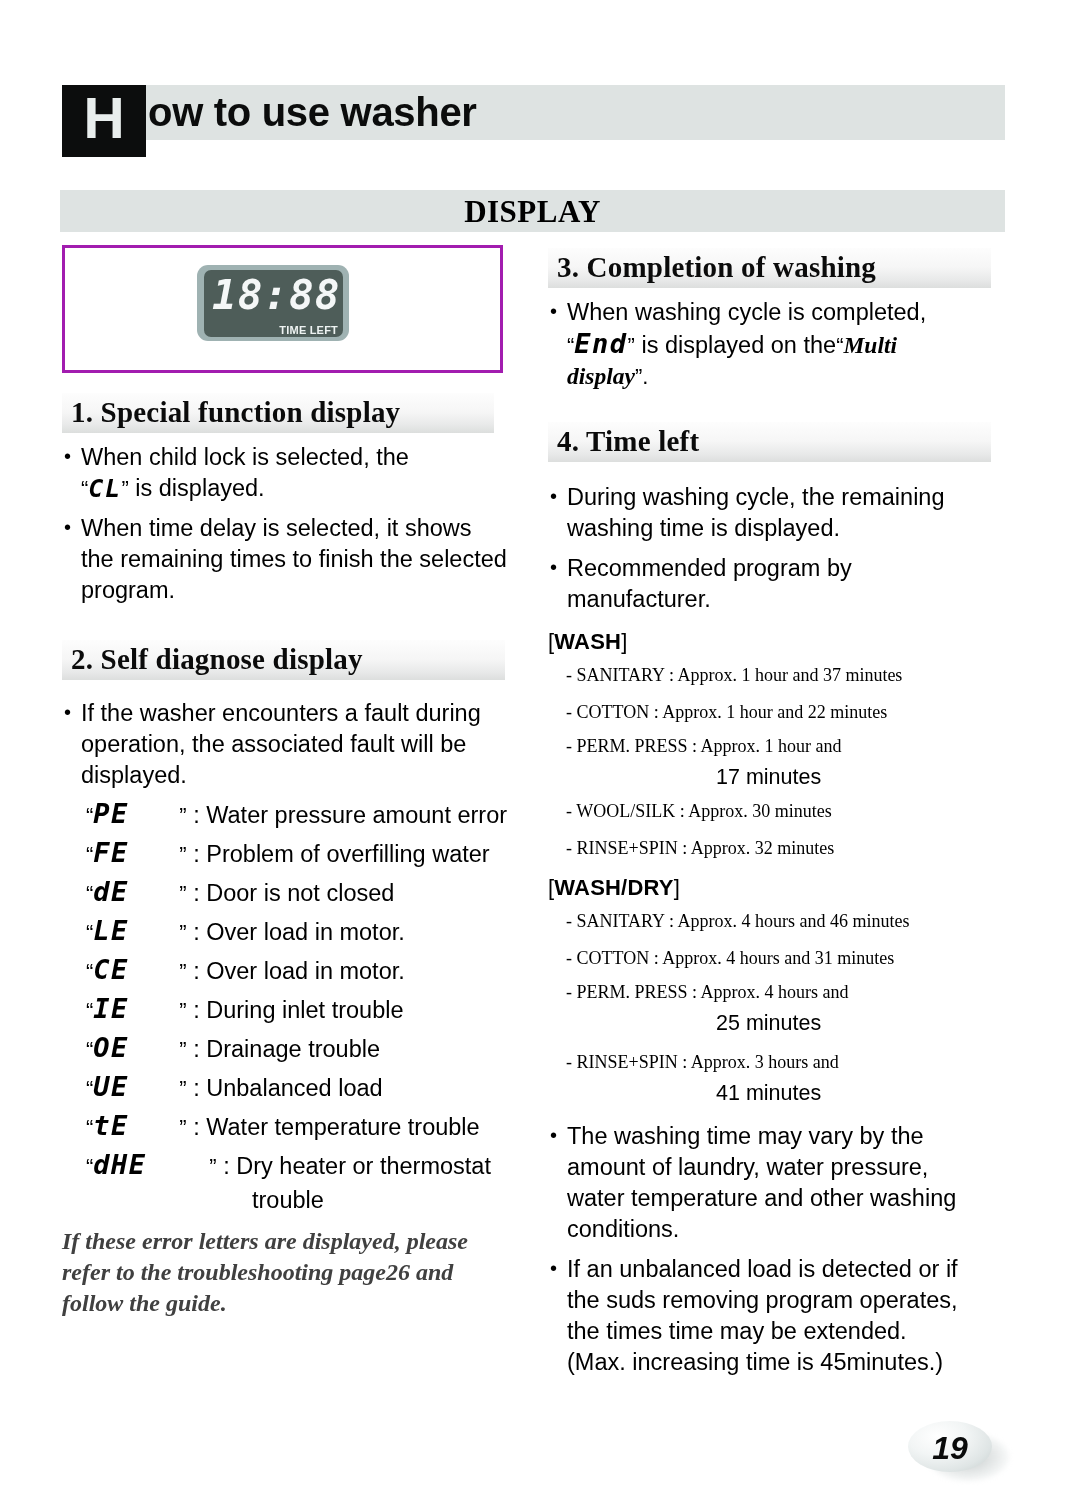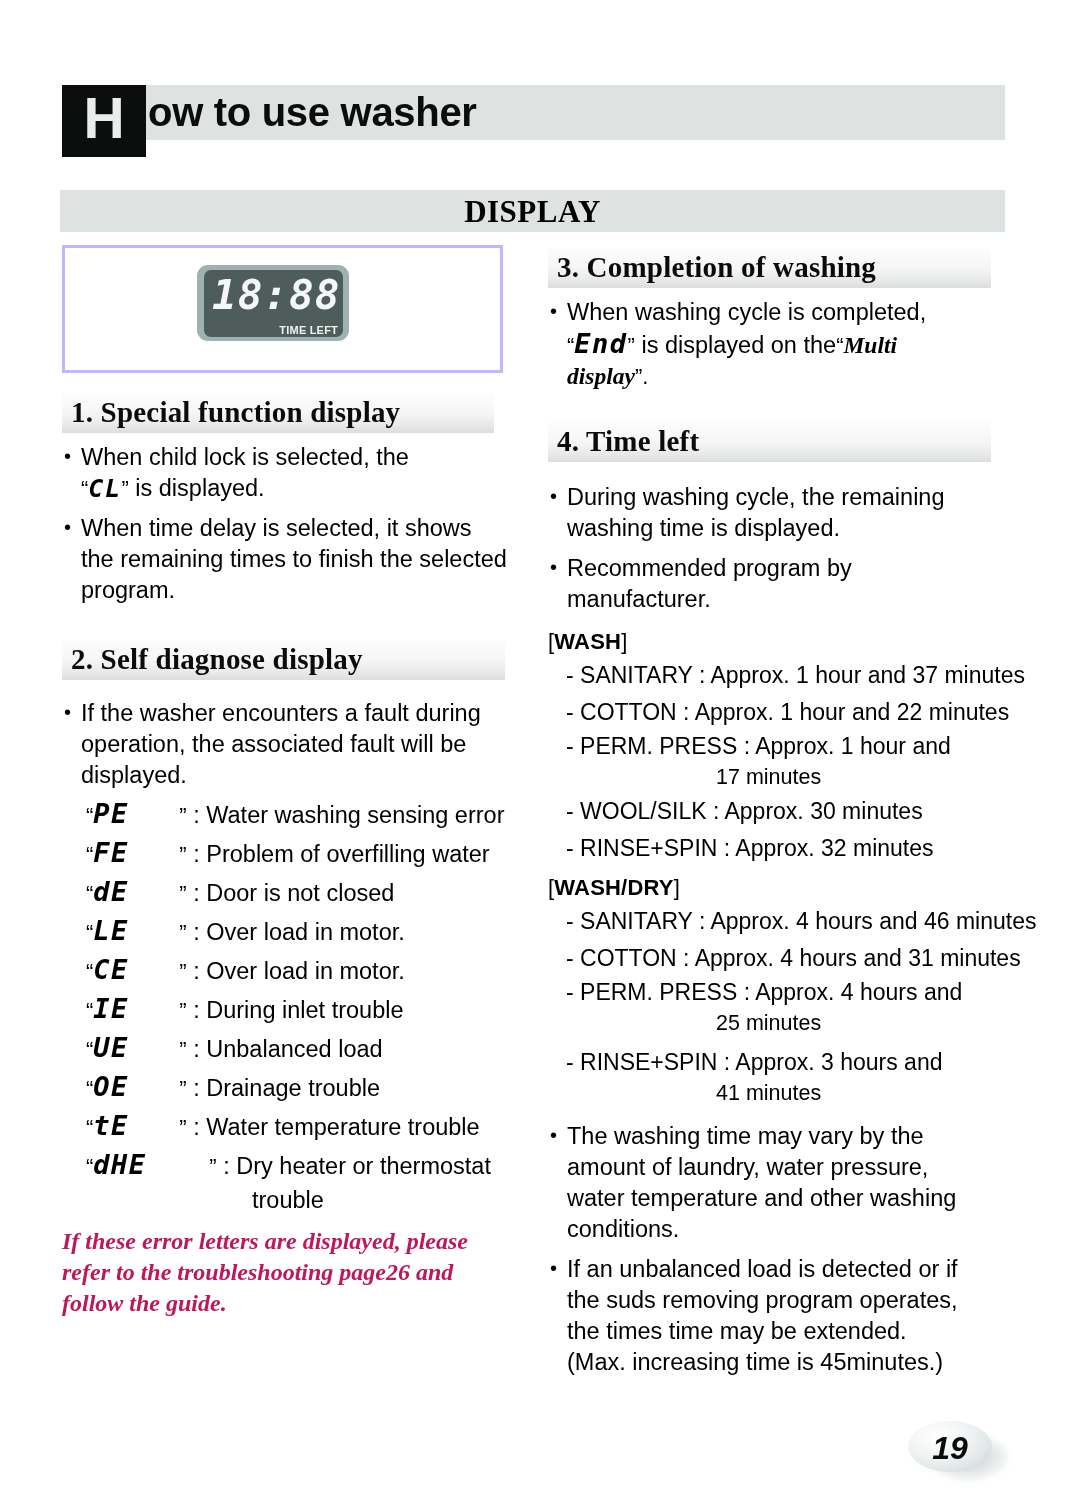--- a/index.html
+++ b/index.html
@@ -101,7 +101,7 @@
     position: relative;
     width: 441px;
     height: 128px;
-    border: 3px solid #c4b5fd;
+    border: 3px solid #a21caf;
     background: #fff;
     box-sizing: border-box;
     margin-bottom: 20px;

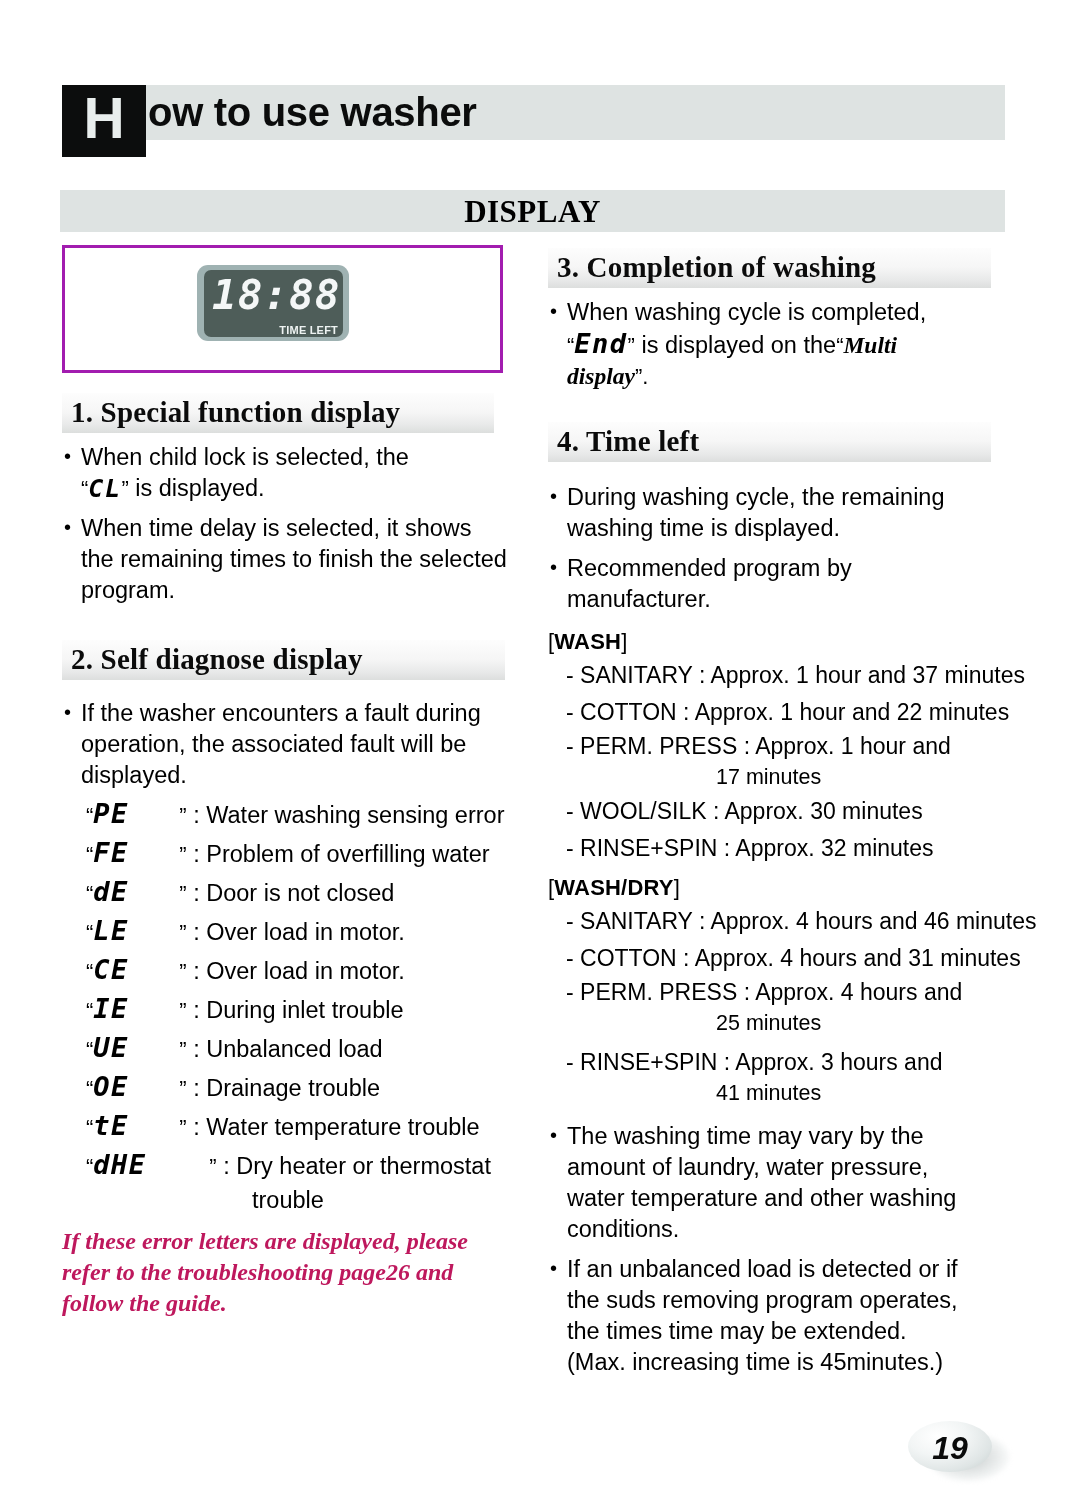--- a/index.html
+++ b/index.html
@@ -255,8 +255,8 @@
   }
   .prog-head .br { font-weight: normal; }
   .prog-row {
-    font-family: Liberation Sans, sans-serif;
-    font-size: 23px;
+    font-family: Liberation Serif, serif;
+    font-size: 18px;
     line-height: 37px;
     padding-left: 18px;
     white-space: nowrap;

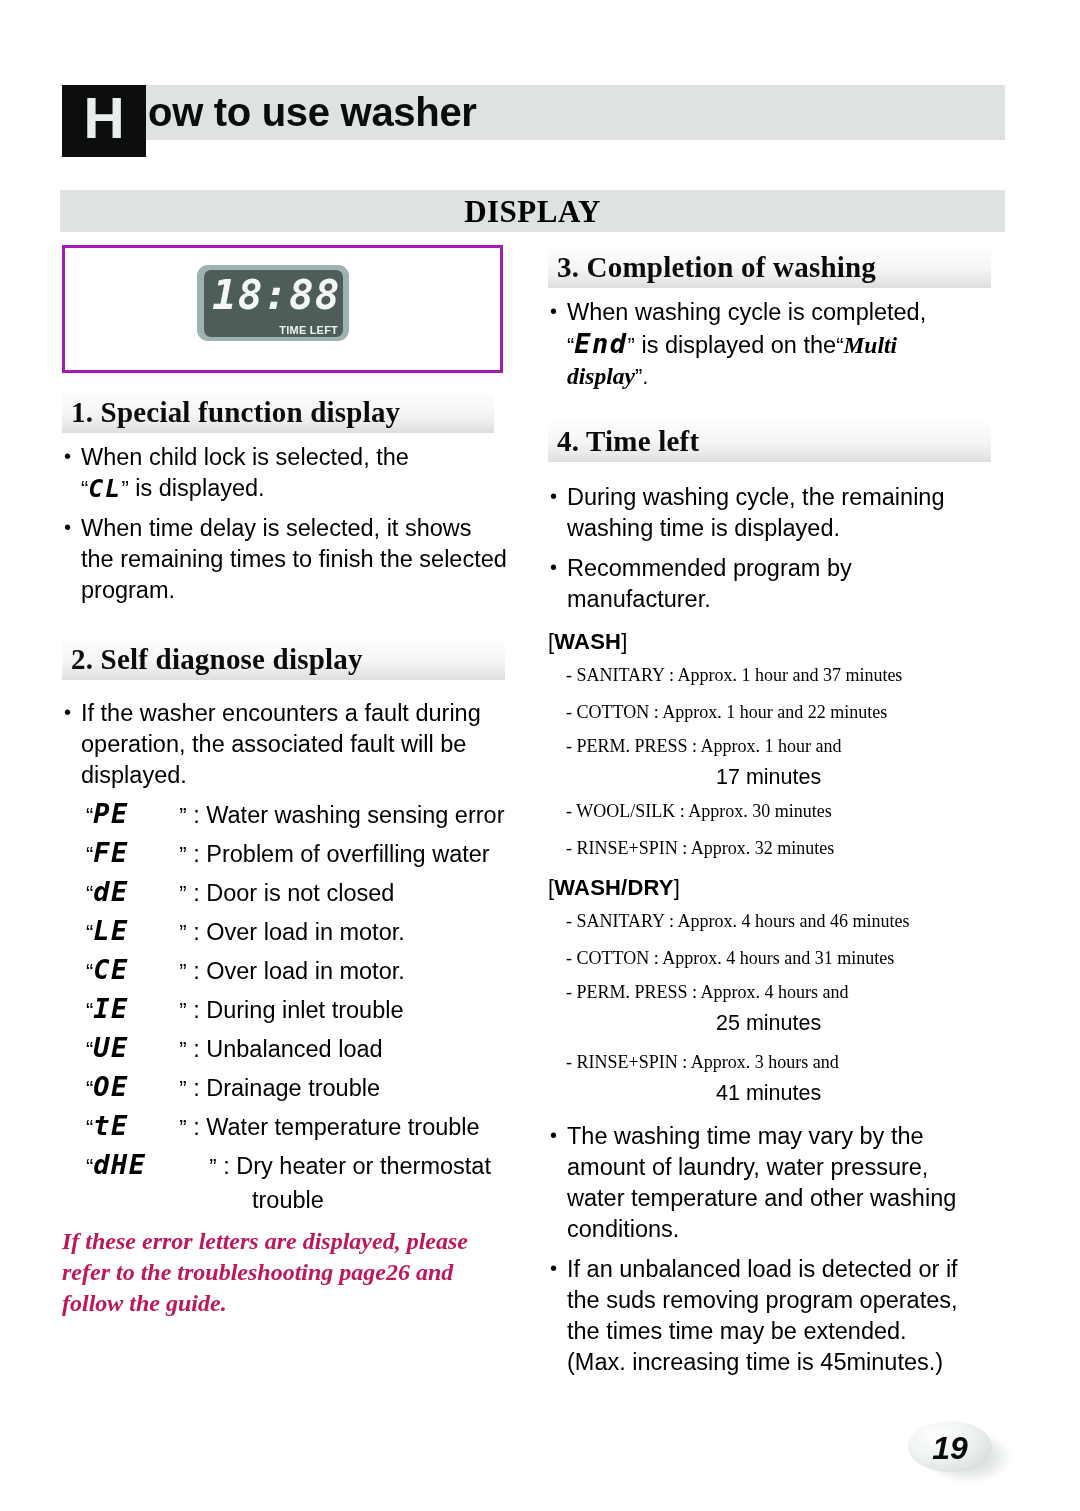--- a/index.html
+++ b/index.html
@@ -364,7 +364,7 @@
     </div>
 
     <div class="err-list">
-      <span class="err-row"><span class="qm">“</span><span class="seg-lg err-code">PE</span><span class="qm">”</span> <span>: Water washing sensing error</span></span>
+      <span class="err-row"><span class="qm">“</span><span class="seg-lg err-code">PE</span><span class="qm">”</span> <span>: Water pressure amount error</span></span>
       <span class="err-row"><span class="qm">“</span><span class="seg-lg err-code">FE</span><span class="qm">”</span> <span>: Problem of overfilling water</span></span>
       <span class="err-row"><span class="qm">“</span><span class="seg-lg err-code">dE</span><span class="qm">”</span> <span>: Door is not closed</span></span>
       <span class="err-row"><span class="qm">“</span><span class="seg-lg err-code">LE</span><span class="qm">”</span> <span>: Over load in motor.</span></span>

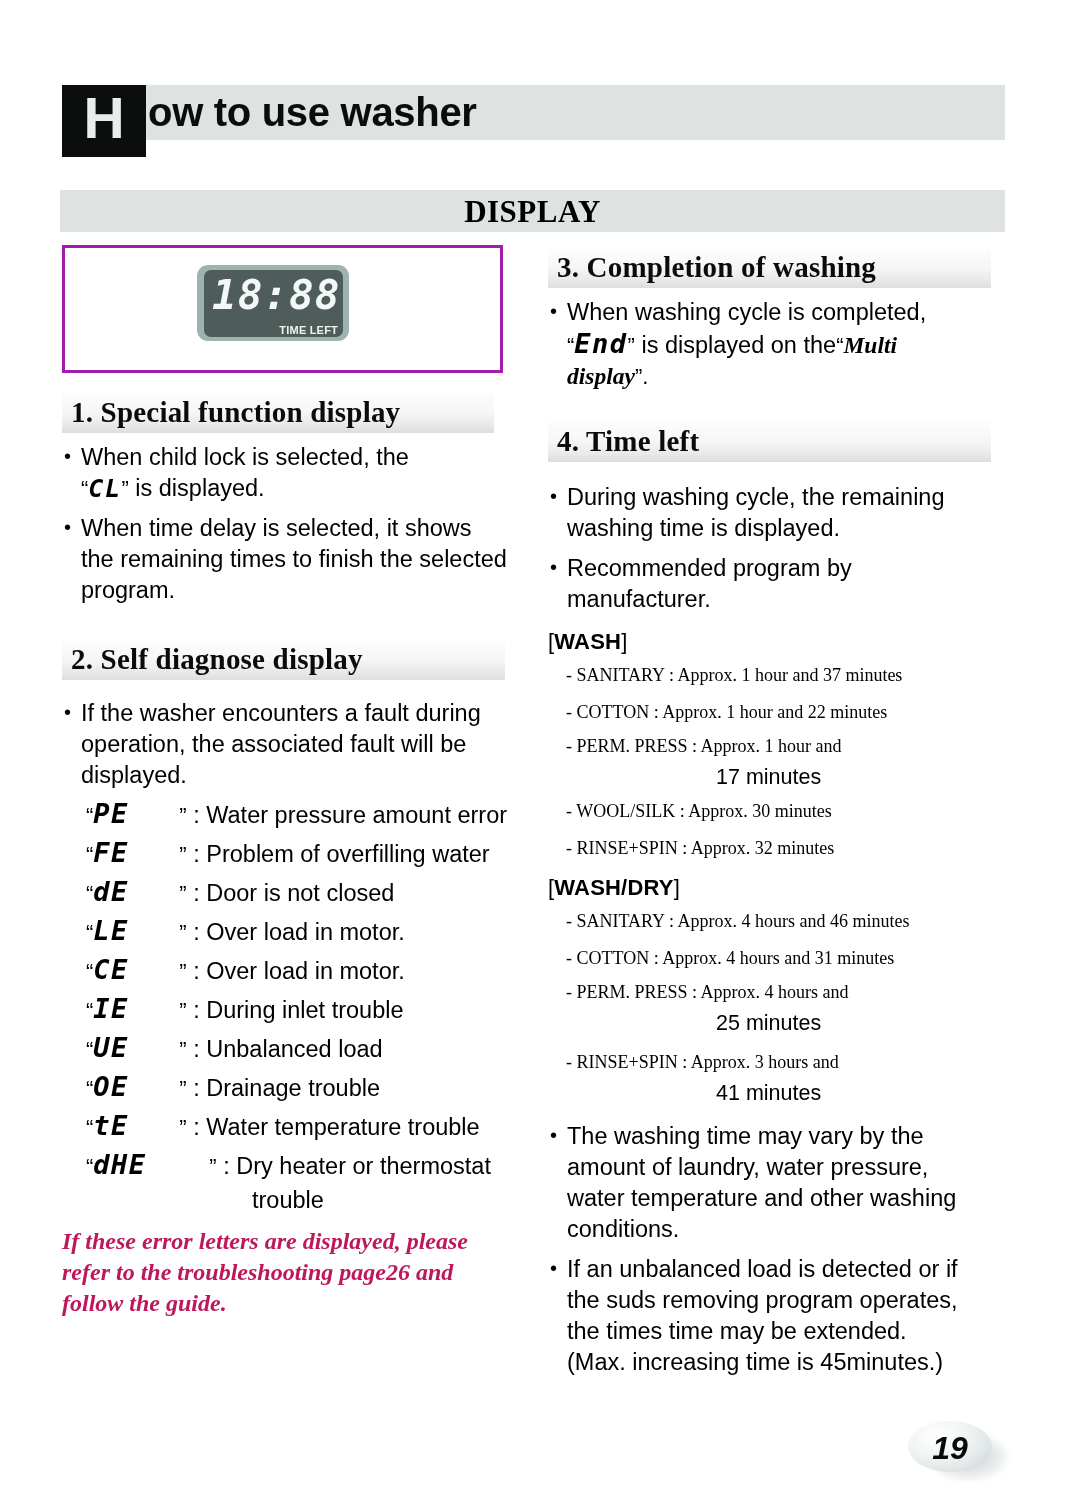--- a/index.html
+++ b/index.html
@@ -370,8 +370,8 @@
       <span class="err-row"><span class="qm">“</span><span class="seg-lg err-code">LE</span><span class="qm">”</span> <span>: Over load in motor.</span></span>
       <span class="err-row"><span class="qm">“</span><span class="seg-lg err-code">CE</span><span class="qm">”</span> <span>: Over load in motor.</span></span>
       <span class="err-row"><span class="qm">“</span><span class="seg-lg err-code">IE</span><span class="qm">”</span> <span>: During inlet trouble</span></span>
+      <span class="err-row"><span class="qm">“</span><span class="seg-lg err-code">OE</span><span class="qm">”</span> <span>: Drainage trouble</span></span>
       <span class="err-row"><span class="qm">“</span><span class="seg-lg err-code">UE</span><span class="qm">”</span> <span>: Unbalanced load</span></span>
-      <span class="err-row"><span class="qm">“</span><span class="seg-lg err-code">OE</span><span class="qm">”</span> <span>: Drainage trouble</span></span>
       <span class="err-row"><span class="qm">“</span><span class="seg-lg err-code">tE</span><span class="qm">”</span> <span>: Water temperature trouble</span></span>
       <span class="err-row"><span class="qm">“</span><span class="seg-lg err-code" style="min-width:116px;">dHE</span><span class="qm">”</span> <span>: Dry heater or thermostat</span></span>
       <span class="err-cont">trouble</span>

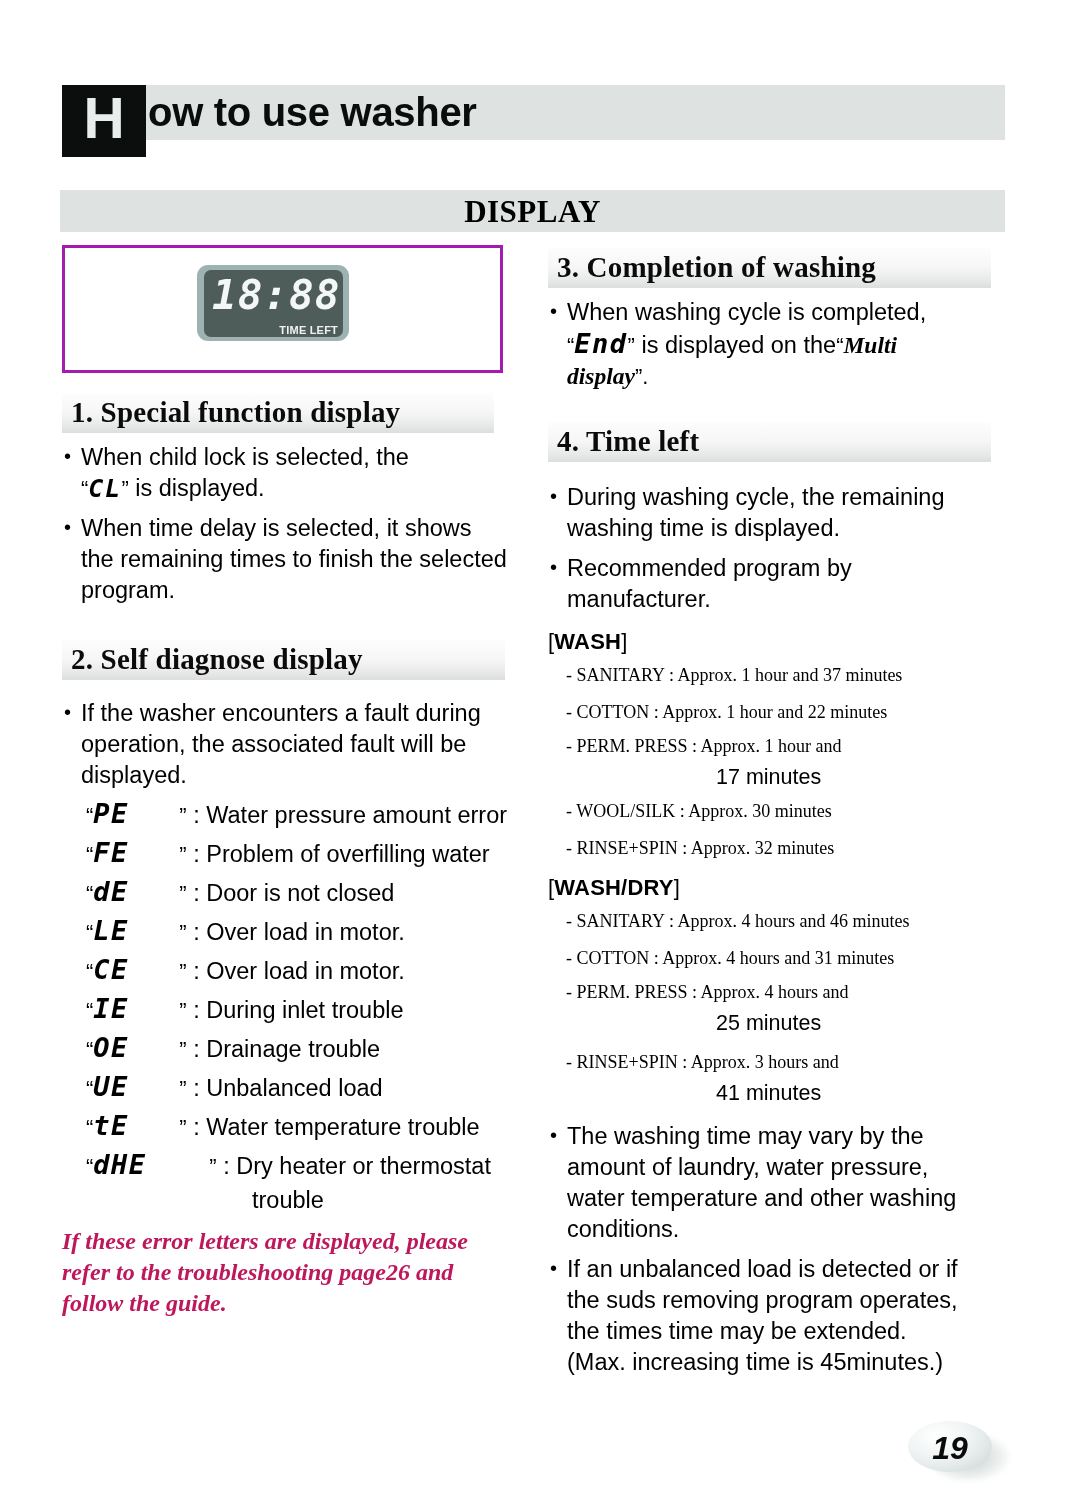--- a/index.html
+++ b/index.html
@@ -241,7 +241,7 @@
     font-weight: bold;
     font-size: 24px;
     line-height: 31px;
-    color: #be185d;
+    color: #404040;
   }
 
   

